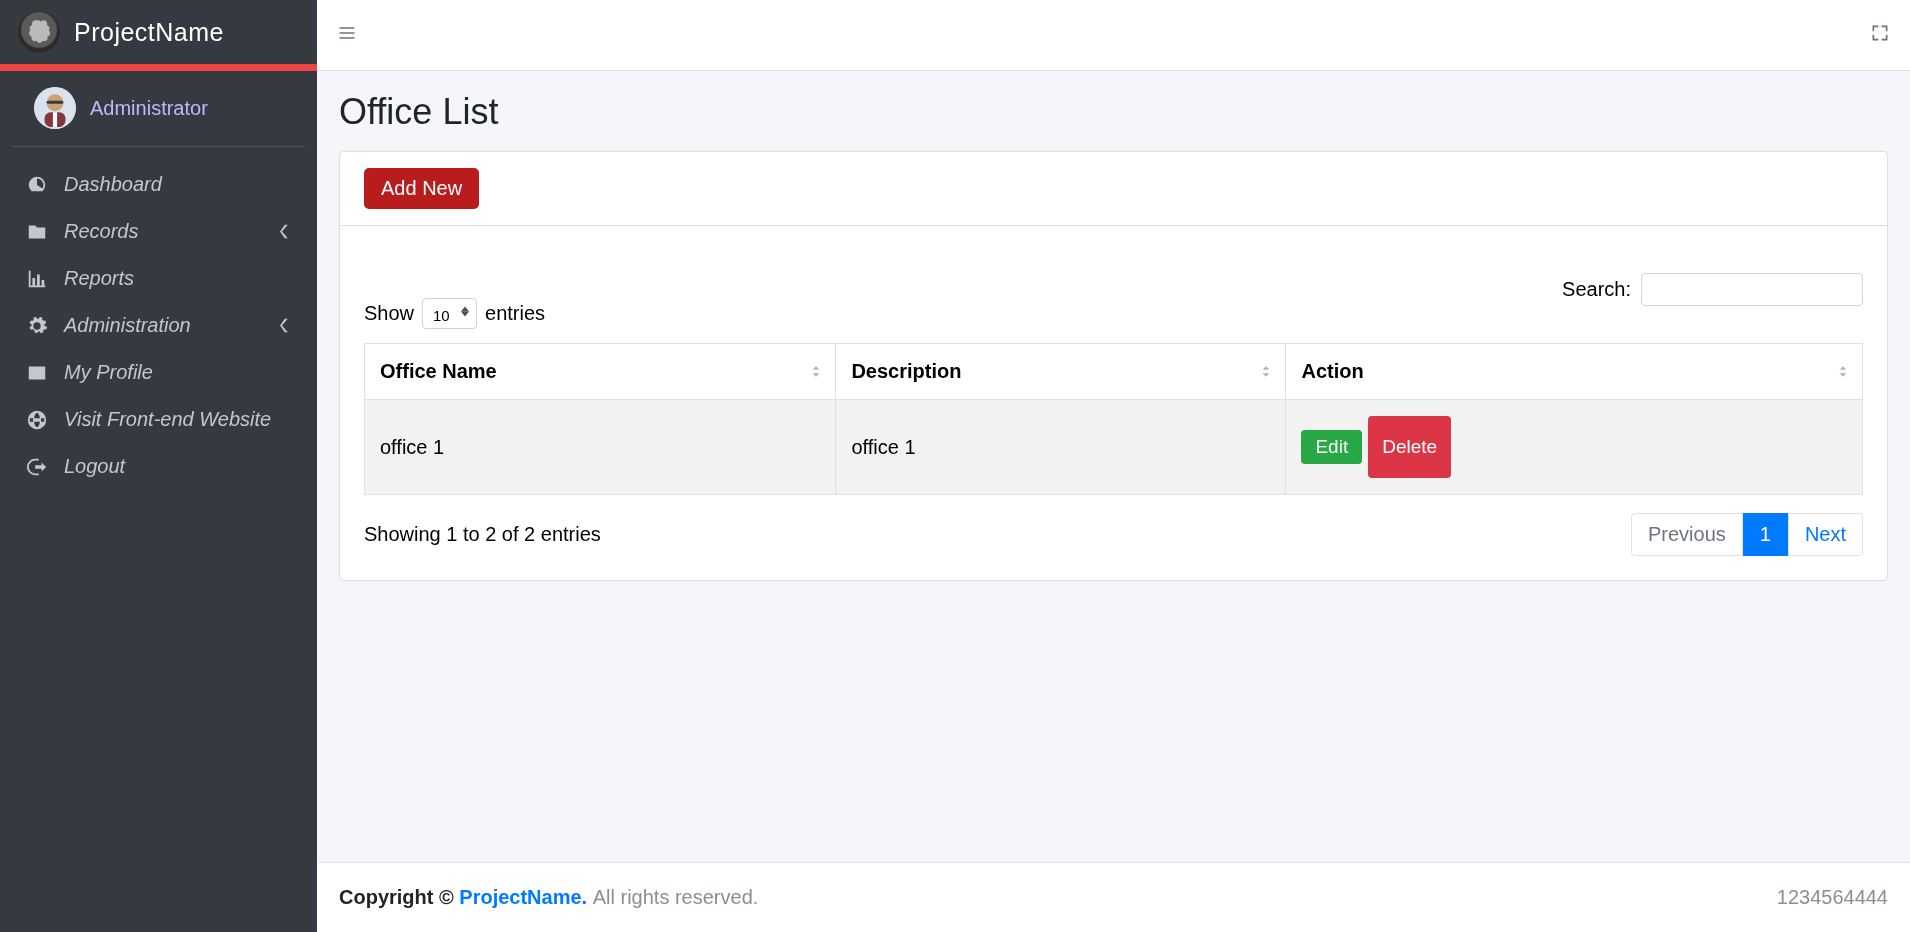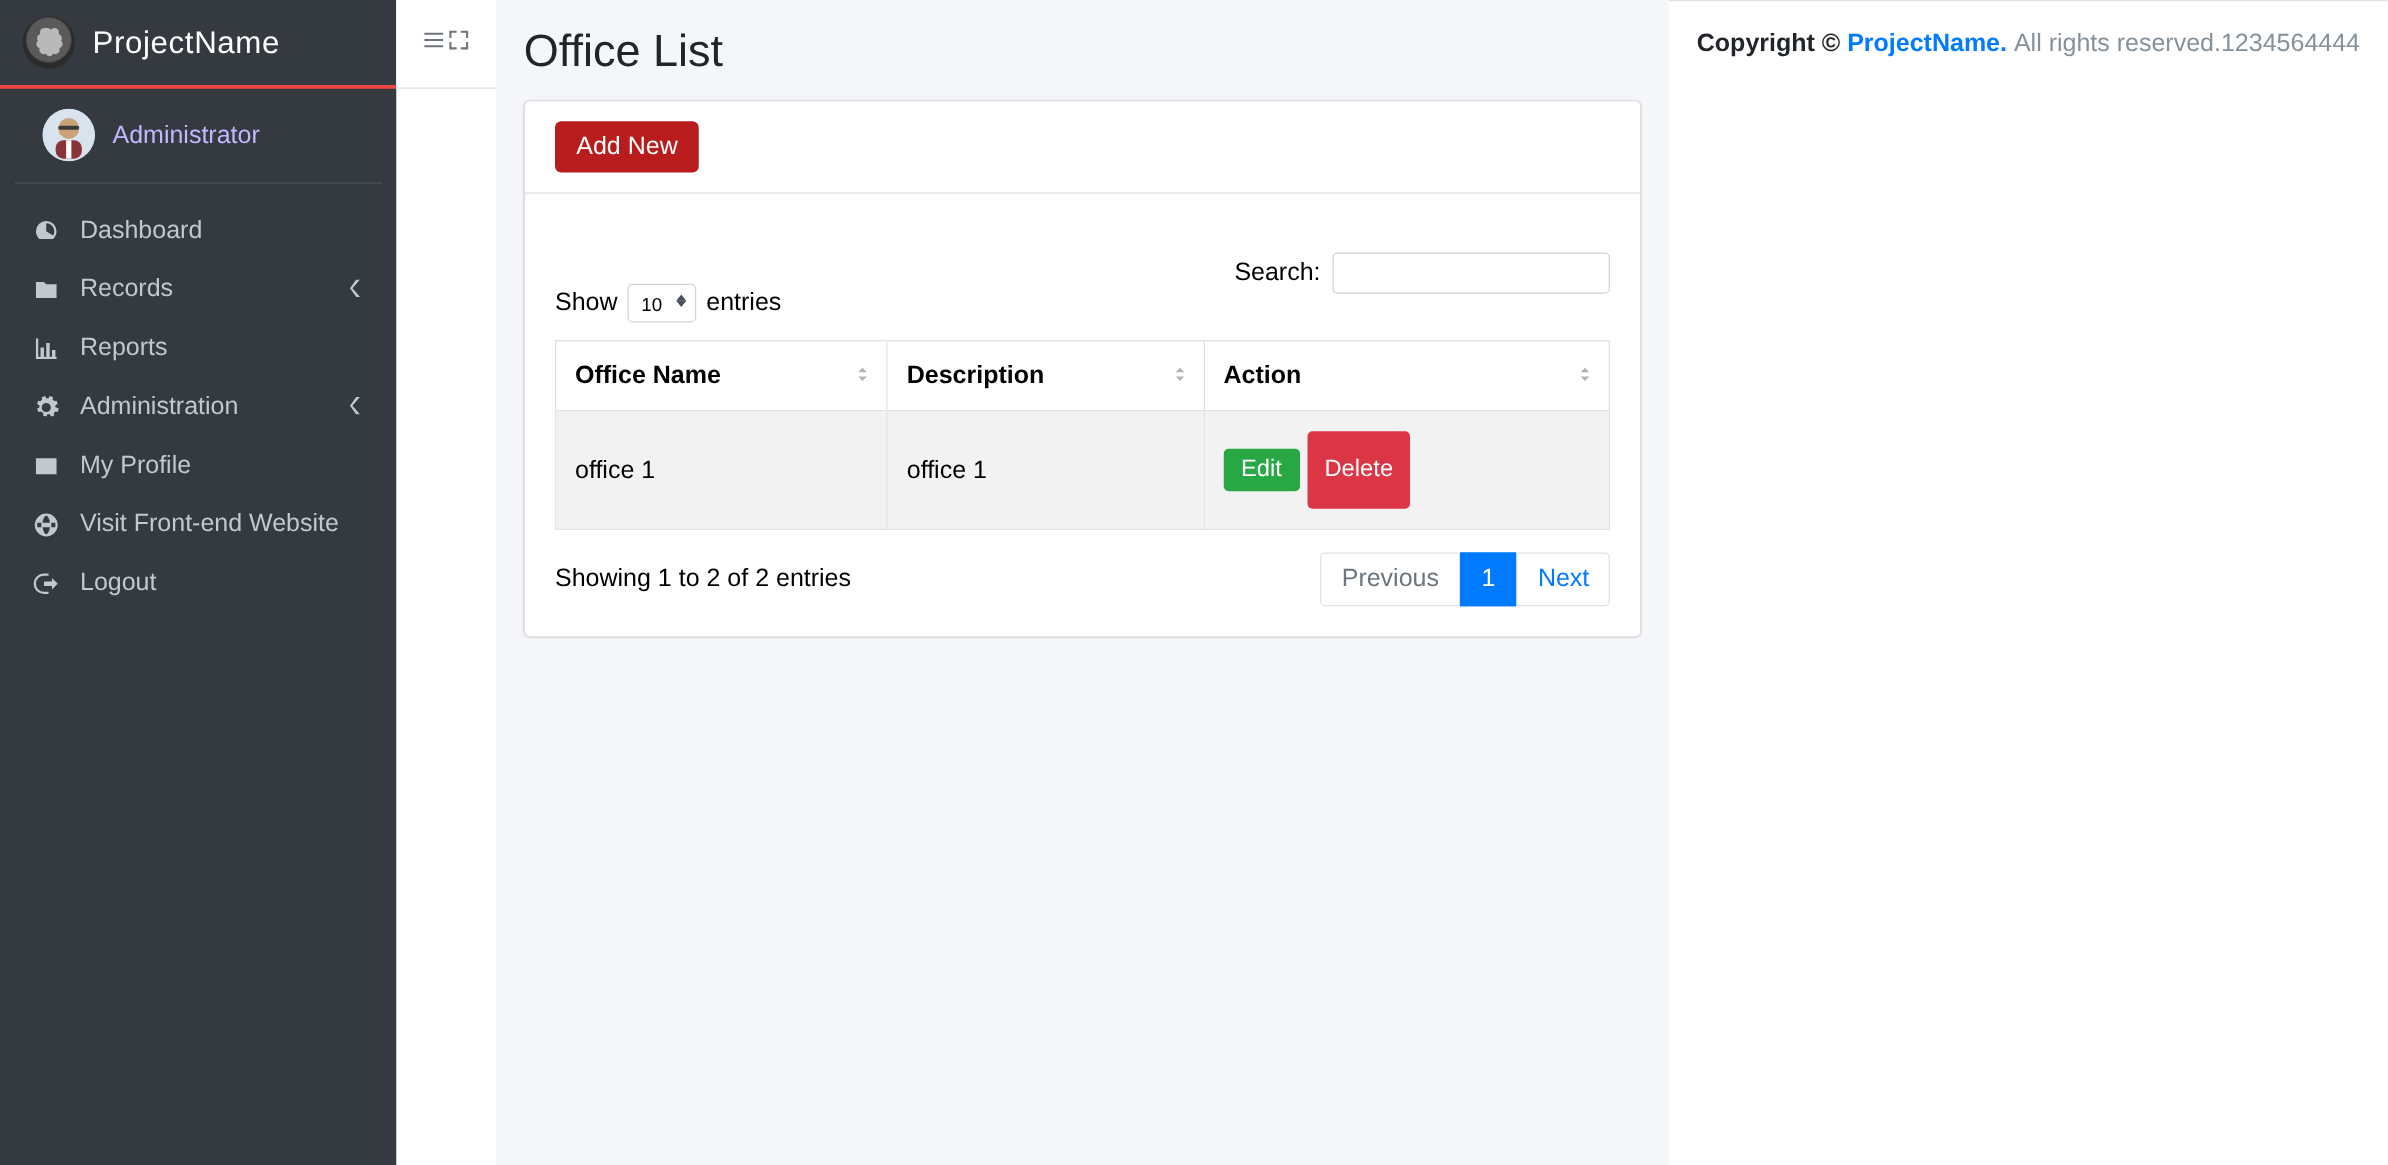--- a/index.html
+++ b/index.html
@@ -11,7 +11,7 @@
     background: #343a40; color: #c2c7d0;
   }
   .brand {
-    height: 71px; border-bottom: 3px solid #ef4444;
+    height: 71px; border-bottom: 7px solid #ef4444;
     display: flex; align-items: center; gap: 14px; padding: 0 18px;
   }
   .brand-logo {

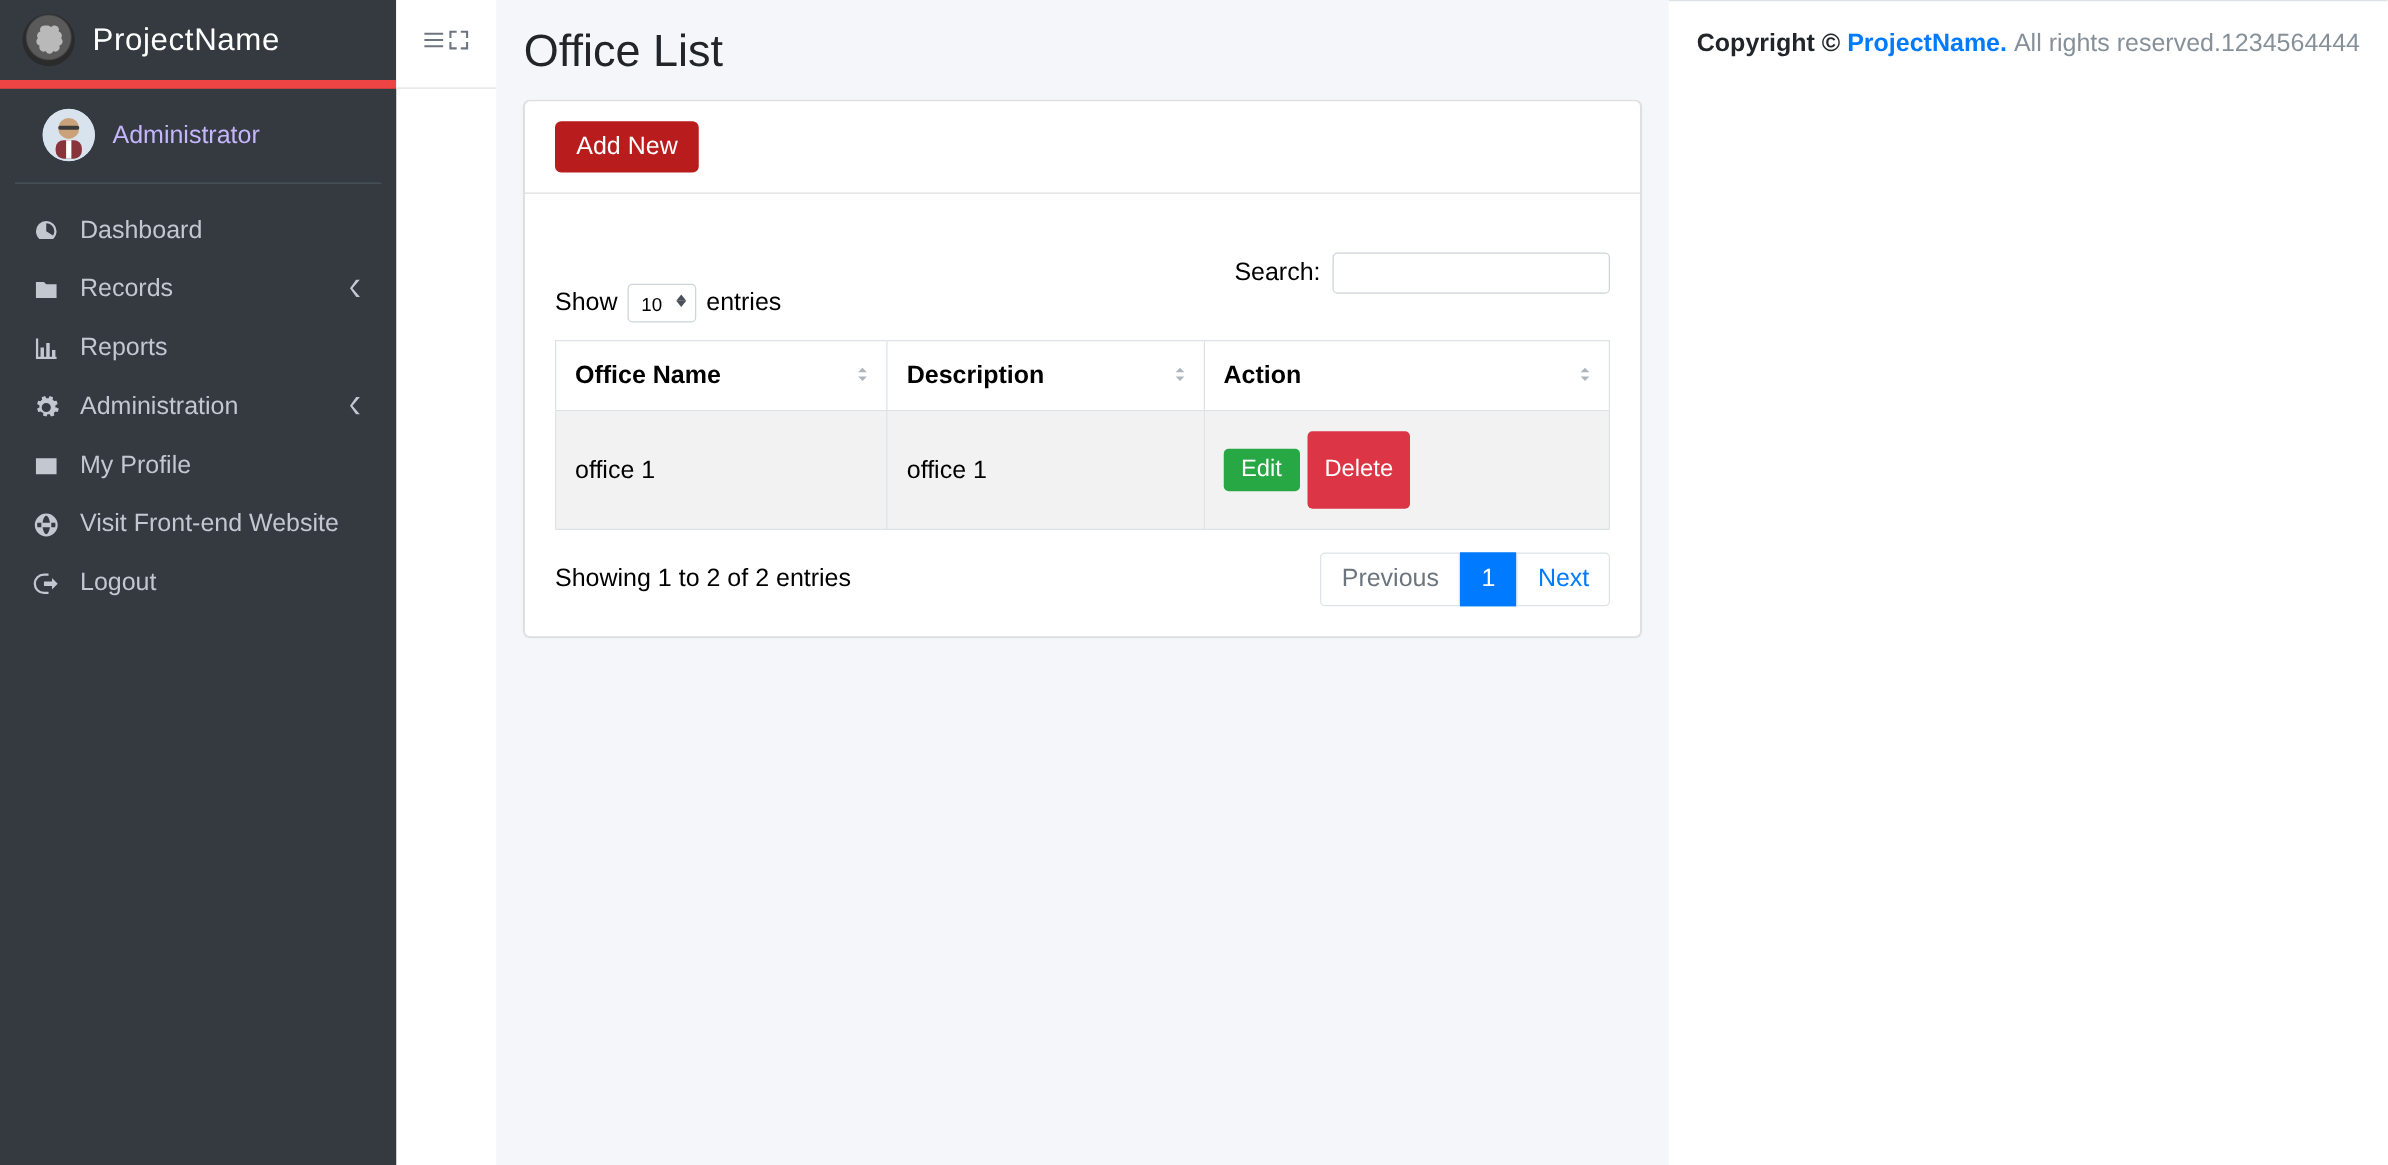--- a/index.html
+++ b/index.html
@@ -49,7 +49,7 @@
   .nav-item .chev svg { width: 10px; height: 14px; fill: #c2c7d0; }
 
   
-  .main { position: fixed; left: 317px; top: 0; right: 0; bottom: 0; display:flex; flex-direction:row; }
+  .main { position: fixed; left: 317px; top: 0; right: 0; bottom: 0; display:flex; flex-direction:column; }
   .topbar {
     height: 71px; background: #fff; border-bottom: 1px solid #dee2e6;
     display:flex; align-items:center; justify-content: space-between;

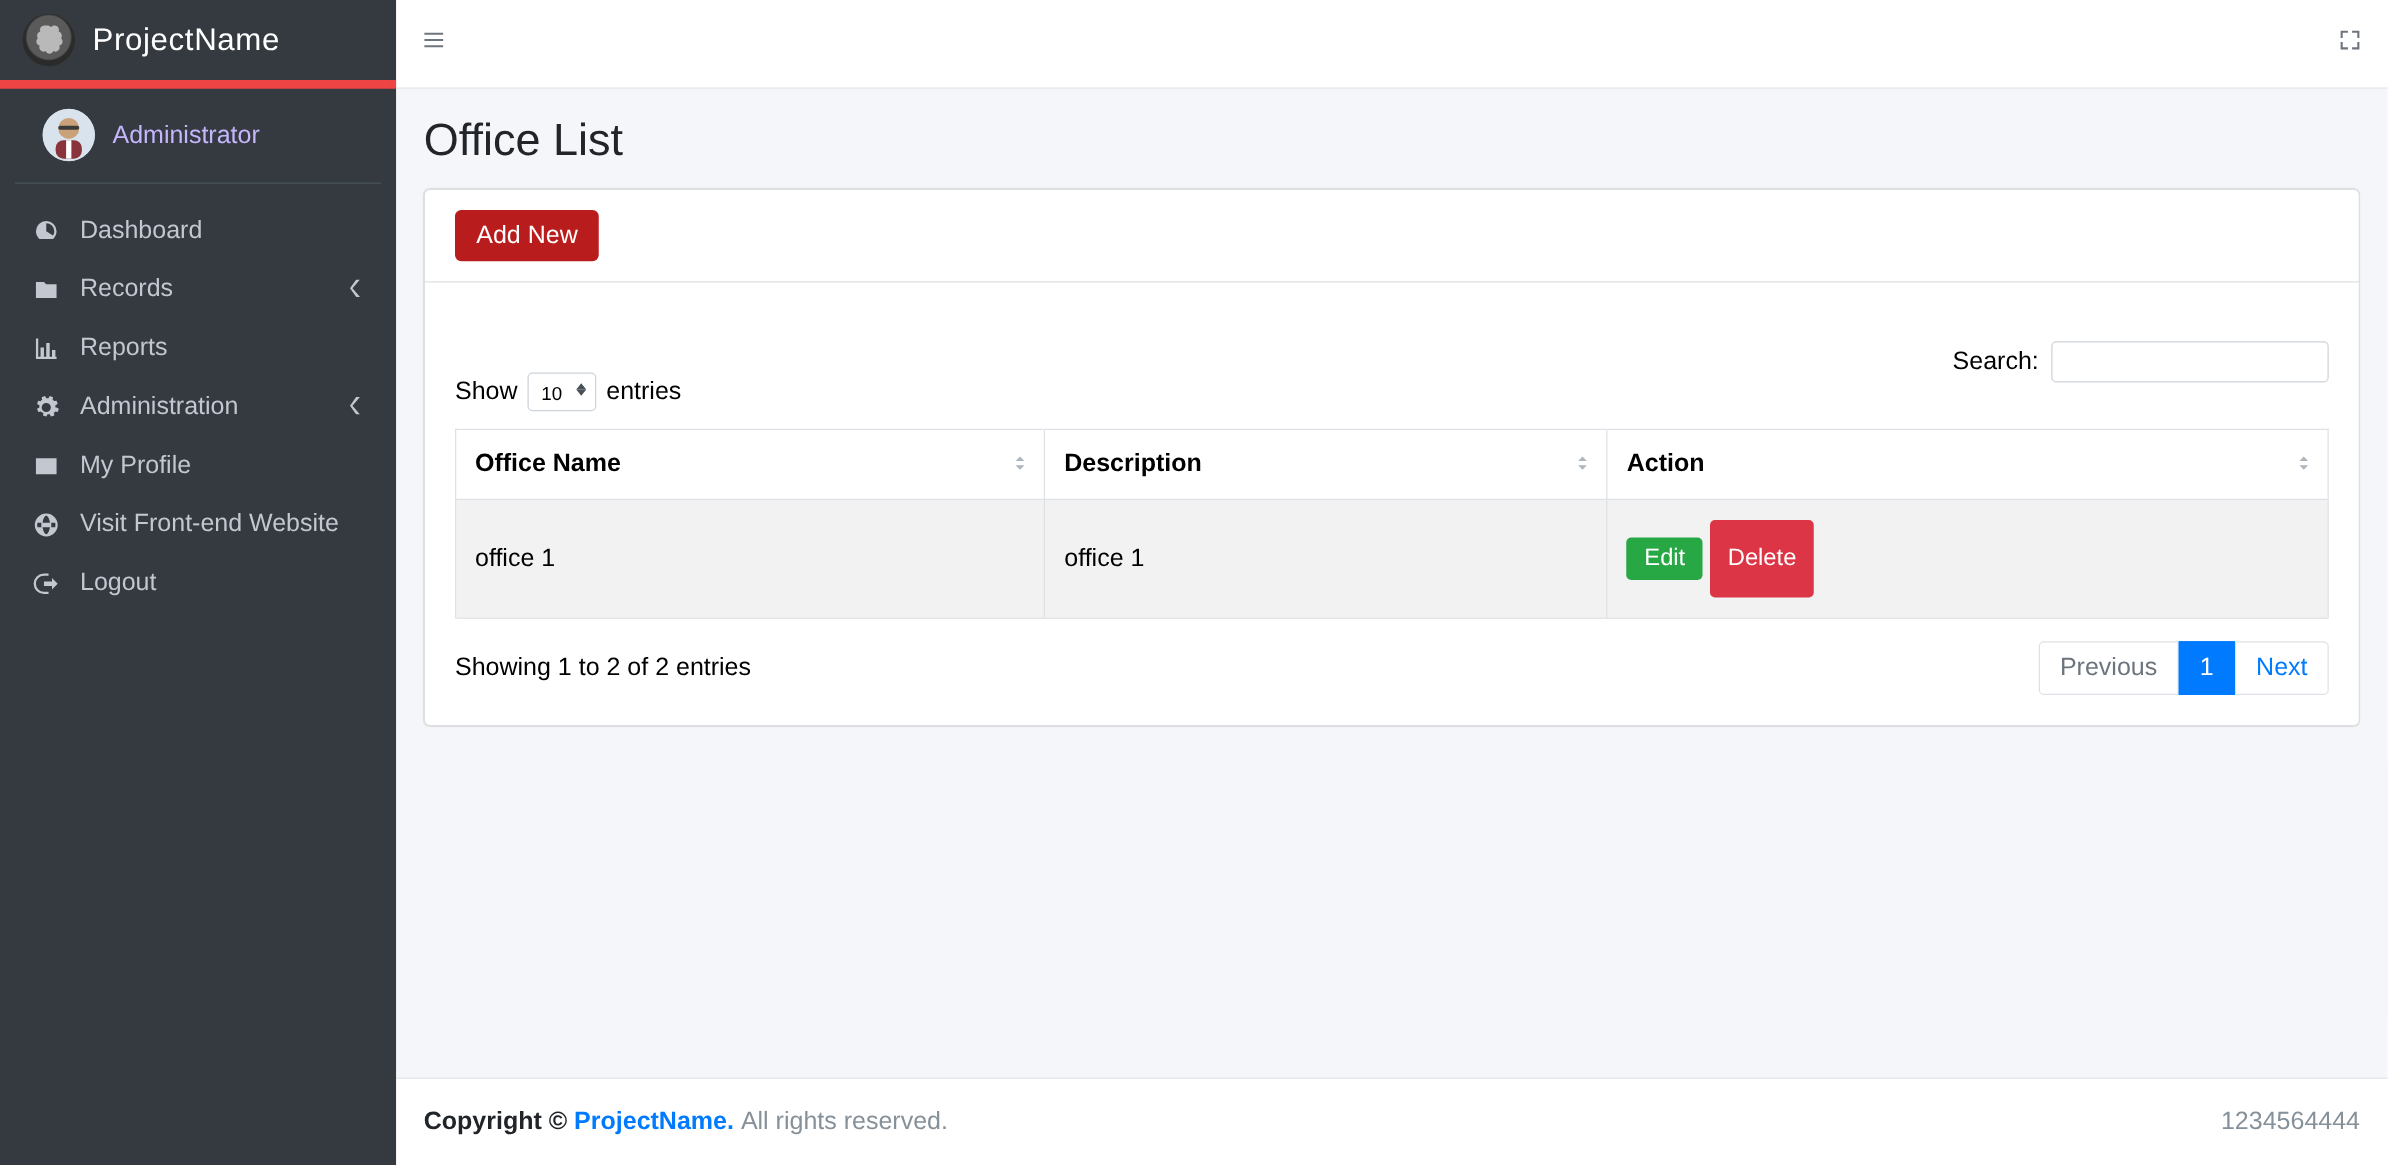--- a/index.html
+++ b/index.html
@@ -42,6 +42,7 @@
     padding: 12px 14px; color: #c2c7d0; font-size: 20px;
     border-radius: 6px; cursor: pointer;
     position: relative;
+    font-style: italic;
   }
   .nav-item .nav-icon { width: 26px; display:flex; align-items:center; justify-content:center; }
   .nav-item .nav-icon svg { width: 22px; height: 22px; fill: #c2c7d0; }

